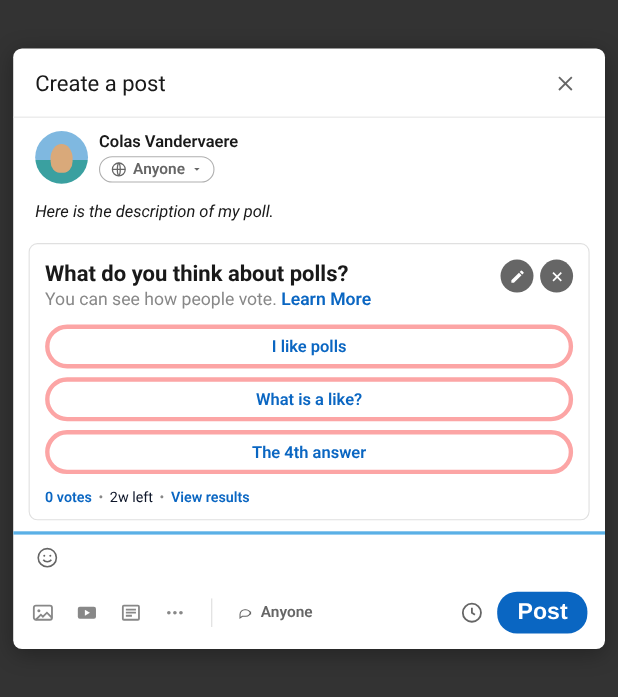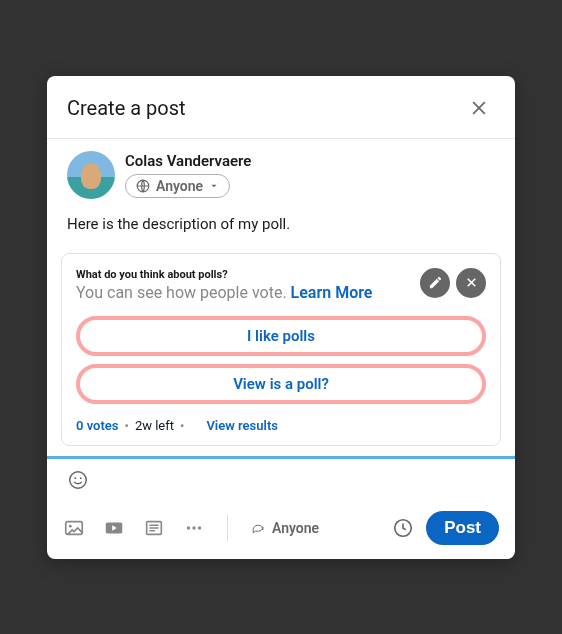--- a/index.html
+++ b/index.html
@@ -14,7 +14,7 @@
   }
   .modal {
     background: #fff;
-    width: 468px;
+    width: 538px;
     border-radius: 8px;
     box-shadow: 0 4px 20px rgba(0,0,0,0.3);
     overflow: hidden;

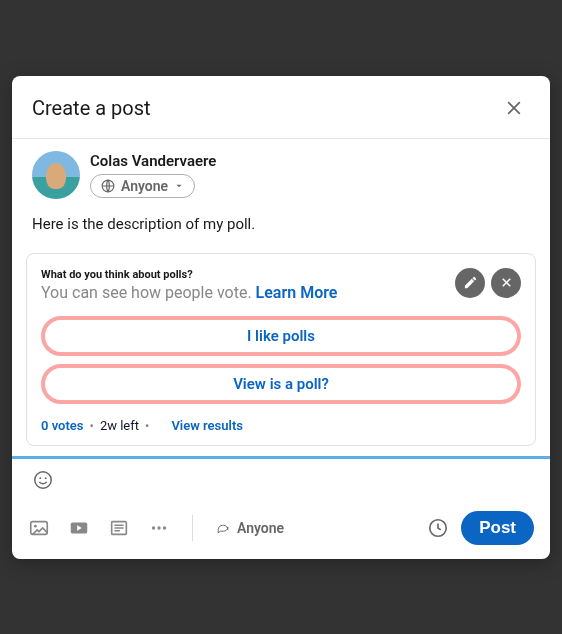--- a/index.html
+++ b/index.html
@@ -89,6 +89,7 @@
     padding: 12px 36px 0 20px;
     font-size: 15px;
     color: rgba(0,0,0,0.9);
+    font-style: italic;
   }
 
   .poll-card {

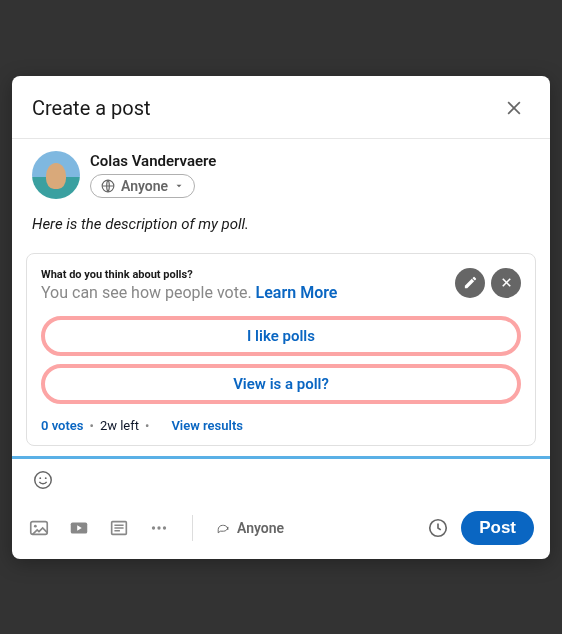--- a/index.html
+++ b/index.html
@@ -104,7 +104,7 @@
     justify-content: space-between;
   }
   .poll-title {
-    font-size: 11px;
+    font-size: 20px;
     font-weight: 700;
     color: rgba(0,0,0,0.9);
   }

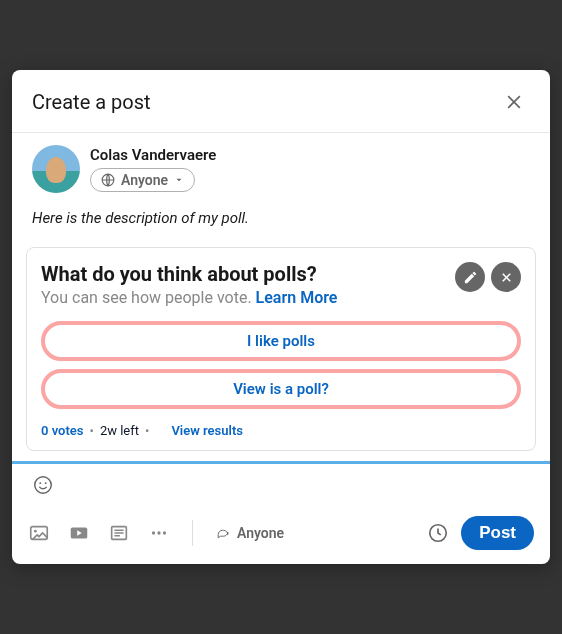--- a/index.html
+++ b/index.html
@@ -262,7 +262,7 @@
 
     <div class="poll-options">
       <div class="poll-option">I like polls</div>
-      <div class="poll-option">View is a poll?</div>
+      <div class="poll-option">What is a like?</div>
     </div>
 
     <div class="poll-footer">

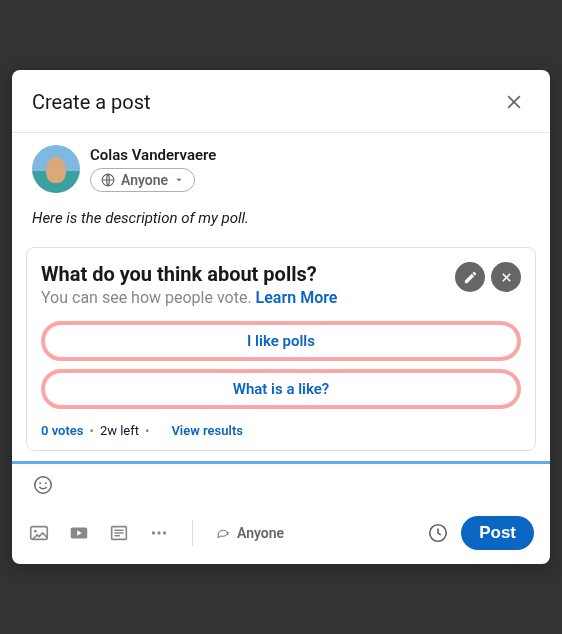--- a/index.html
+++ b/index.html
@@ -263,6 +263,7 @@
     <div class="poll-options">
       <div class="poll-option">I like polls</div>
       <div class="poll-option">What is a like?</div>
+      <div class="poll-option">The 4th answer</div>
     </div>
 
     <div class="poll-footer">

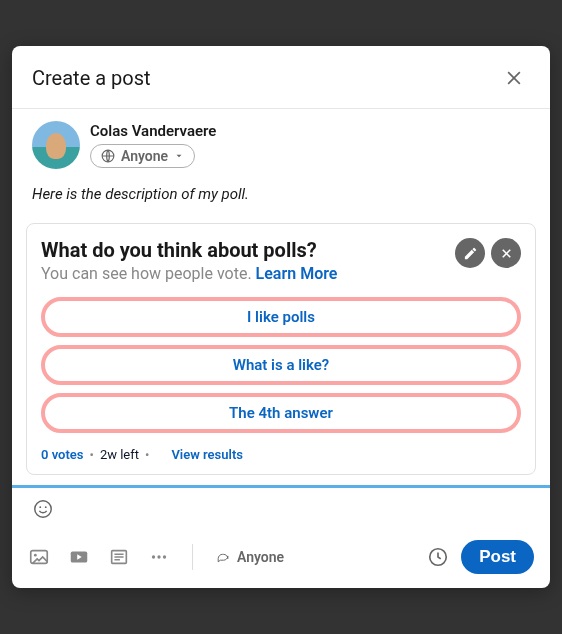--- a/index.html
+++ b/index.html
@@ -146,7 +146,7 @@
   .pf-votes { color: #0a66c2; font-weight: 600; }
   .pf-time { color: #0f172a; }
   .pf-dot { color: #888; }
-  .pf-view { color: #0a66c2; font-weight: 600; cursor: pointer; margin-left: 16px; }
+  .pf-view { color: #0a66c2; font-weight: 600; cursor: pointer; }
 
   .progress-line {
     height: 3px;

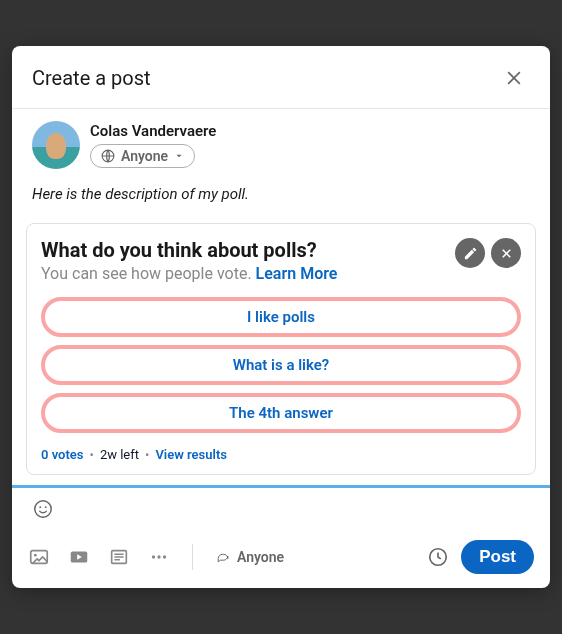--- a/index.html
+++ b/index.html
@@ -197,7 +197,7 @@
     border: none;
     border-radius: 18px;
     padding: 7px 18px;
-    font-size: 17px;
+    font-size: 21px;
     font-weight: 600;
     cursor: pointer;
   }

